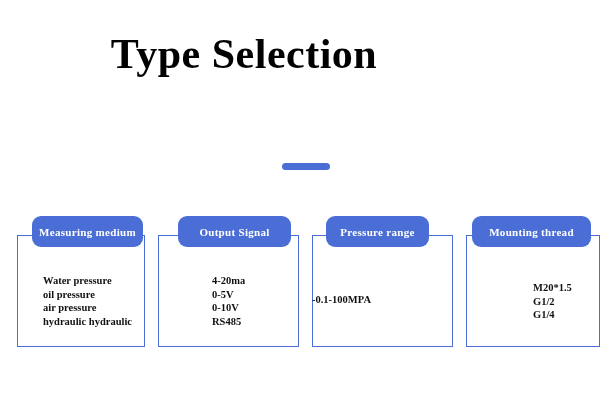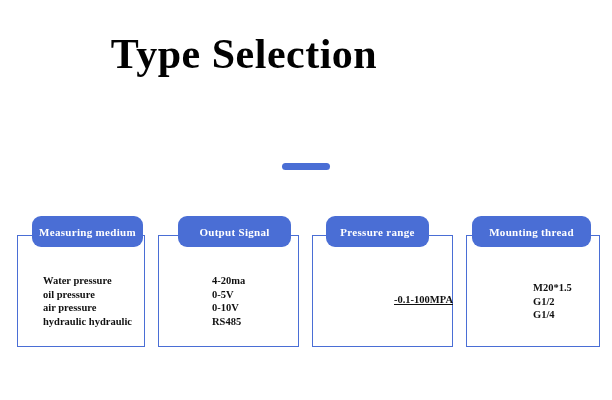--- a/index.html
+++ b/index.html
@@ -111,7 +111,7 @@
   }
   .body-1 { left: 43px;  text-align: left; }
   .body-2 { left: 212px; text-align: left; }
-  .body-3 { left: 312px; width: 141px; top: 77px; text-align: right; text-decoration: underline; }
+  .body-3 { left: 312px; width: 141px; top: 77px; text-align: left; }
   .body-4 { left: 505px; top: 65px; text-align: left; margin-left: 28px; }
 
   .card-body div { white-space: nowrap; }

